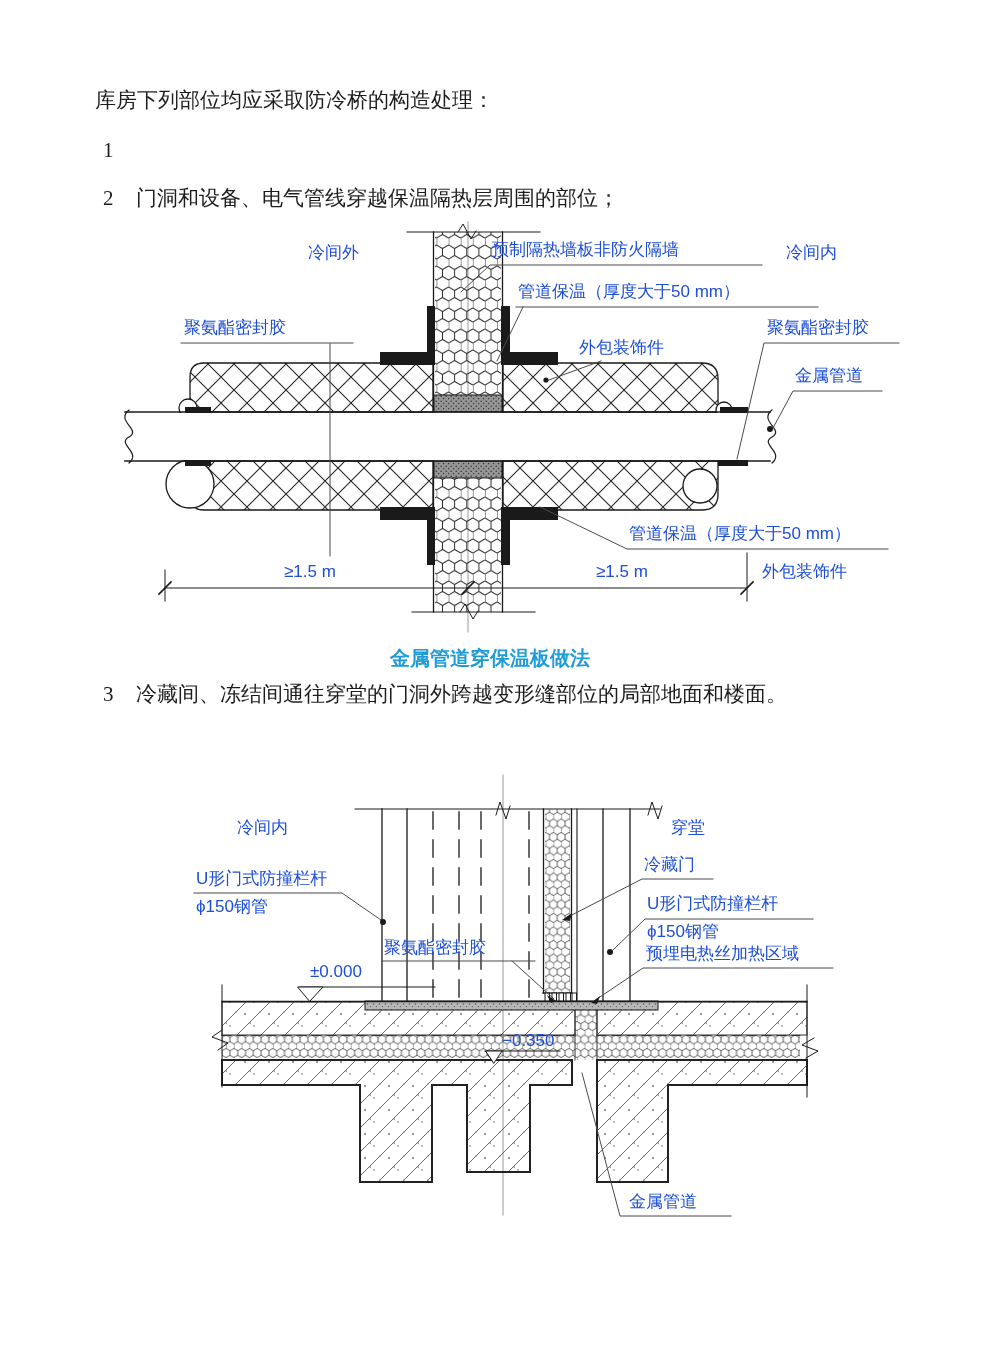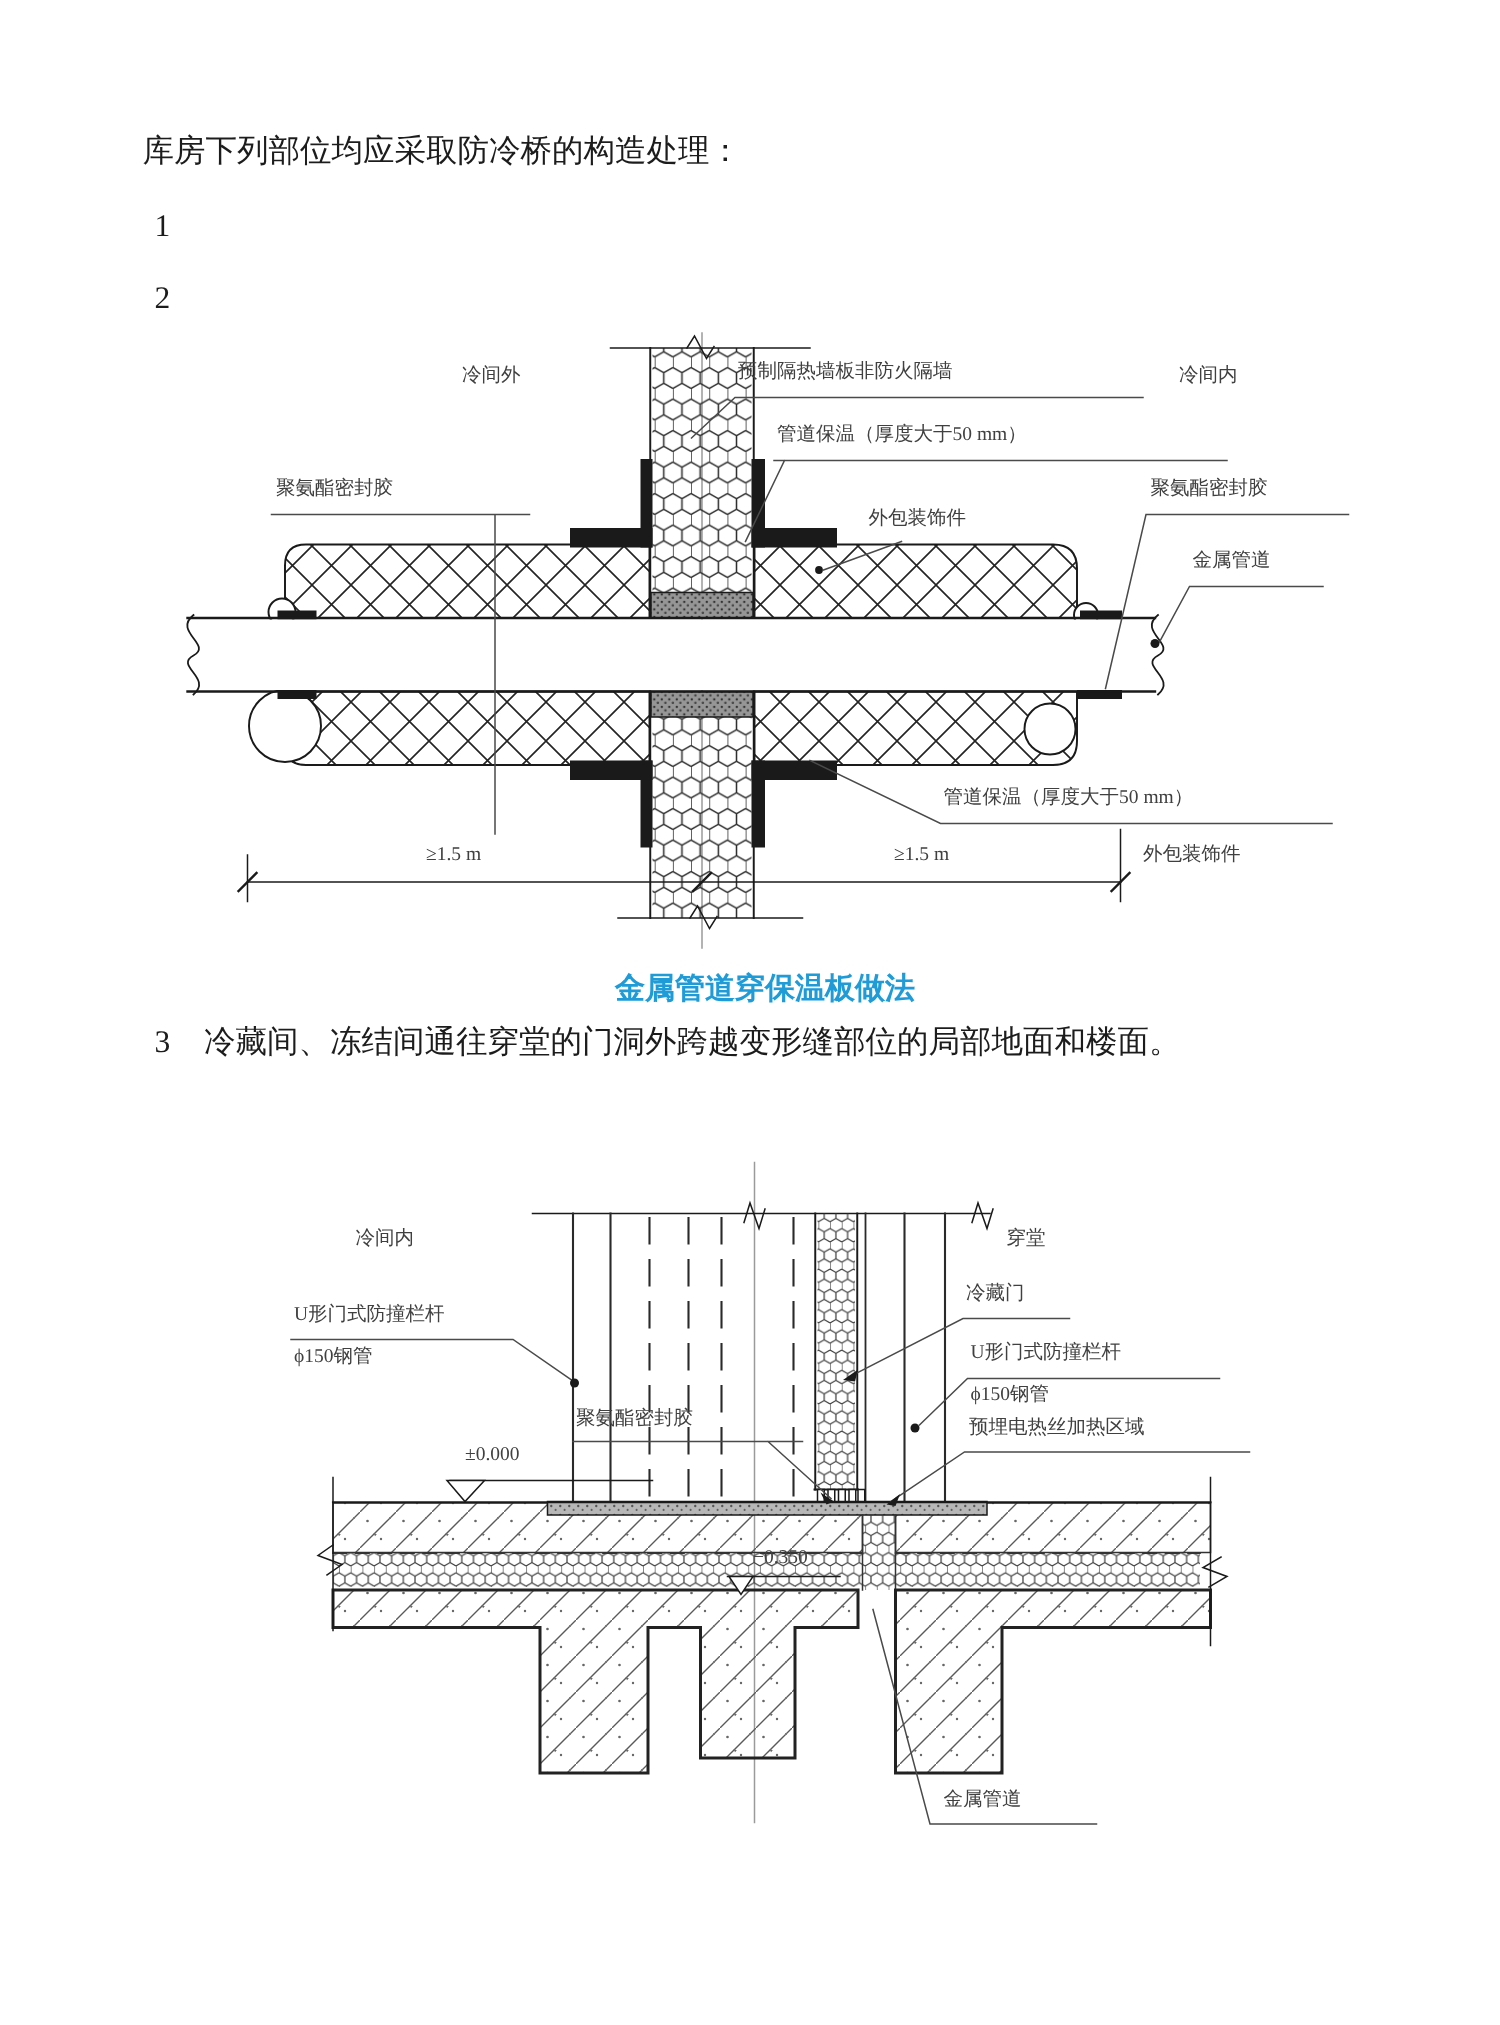--- a/index.html
+++ b/index.html
@@ -224,6 +224,7 @@
   <div class="txt" style="left:95px;top:88px">库房下列部位均应采取防冷桥的构造处理：</div>
   <div class="txt" style="left:103px;top:138px">1</div>
   <div class="txt" style="left:103px;top:186px">2</div>
+  <div class="txt" style="left:136px;top:186px">门洞和设备、电气管线穿越保温隔热层周围的部位；</div>
   <div class="txt" style="left:103px;top:682px">3</div>
   <div class="txt" style="left:136px;top:682px">冷藏间、冻结间通往穿堂的门洞外跨越变形缝部位的局部地面和楼面。</div>
 

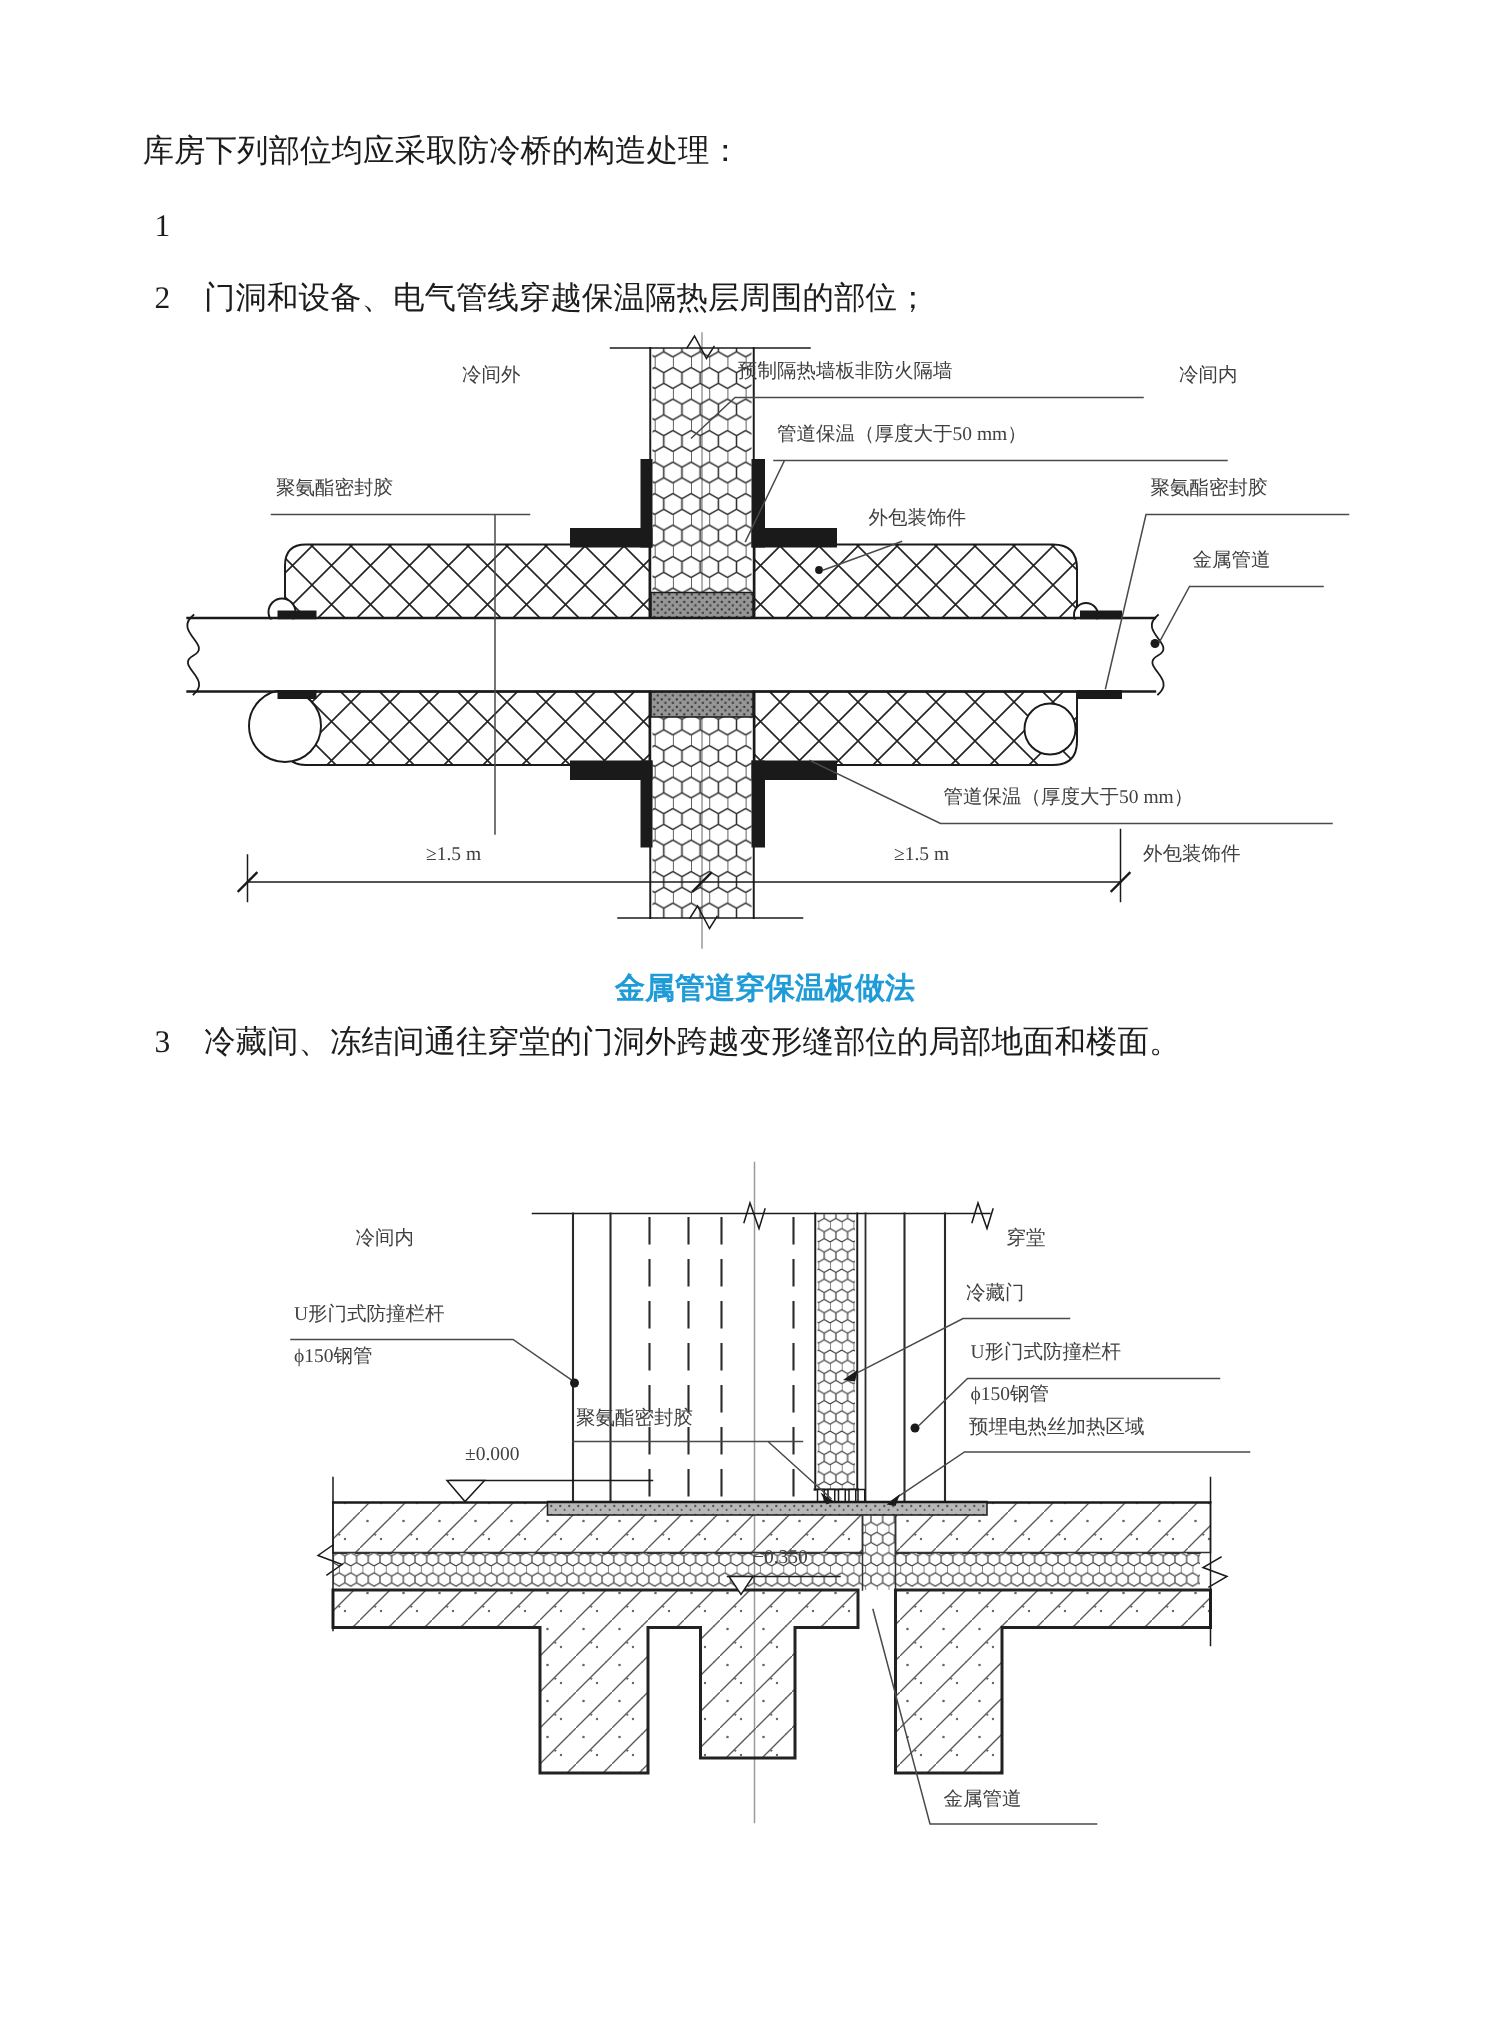--- a/index.html
+++ b/index.html
@@ -8,8 +8,8 @@
   #art{position:absolute;left:0;top:0;z-index:1;}
   .txt{position:absolute;color:#1c1c1c;font-size:21px;line-height:1.2;white-space:nowrap;z-index:2;
        font-family:"Liberation Serif", serif;}
-  .lbl{position:absolute;color:#404040;font-size:13px;line-height:1.15;white-space:nowrap;z-index:3;
-       font-family:Liberation Serif, serif;font-weight:500;}
+  .lbl{position:absolute;color:#1d4ed8;font-size:17px;line-height:1.15;white-space:nowrap;z-index:3;
+       font-family:Liberation Sans, sans-serif;font-weight:500;}
   .cap{position:absolute;color:#1F9CD8;font-size:20px;font-weight:bold;z-index:3;width:240px;
        text-align:center;white-space:nowrap;font-family:"Liberation Serif", serif;}
 </style>

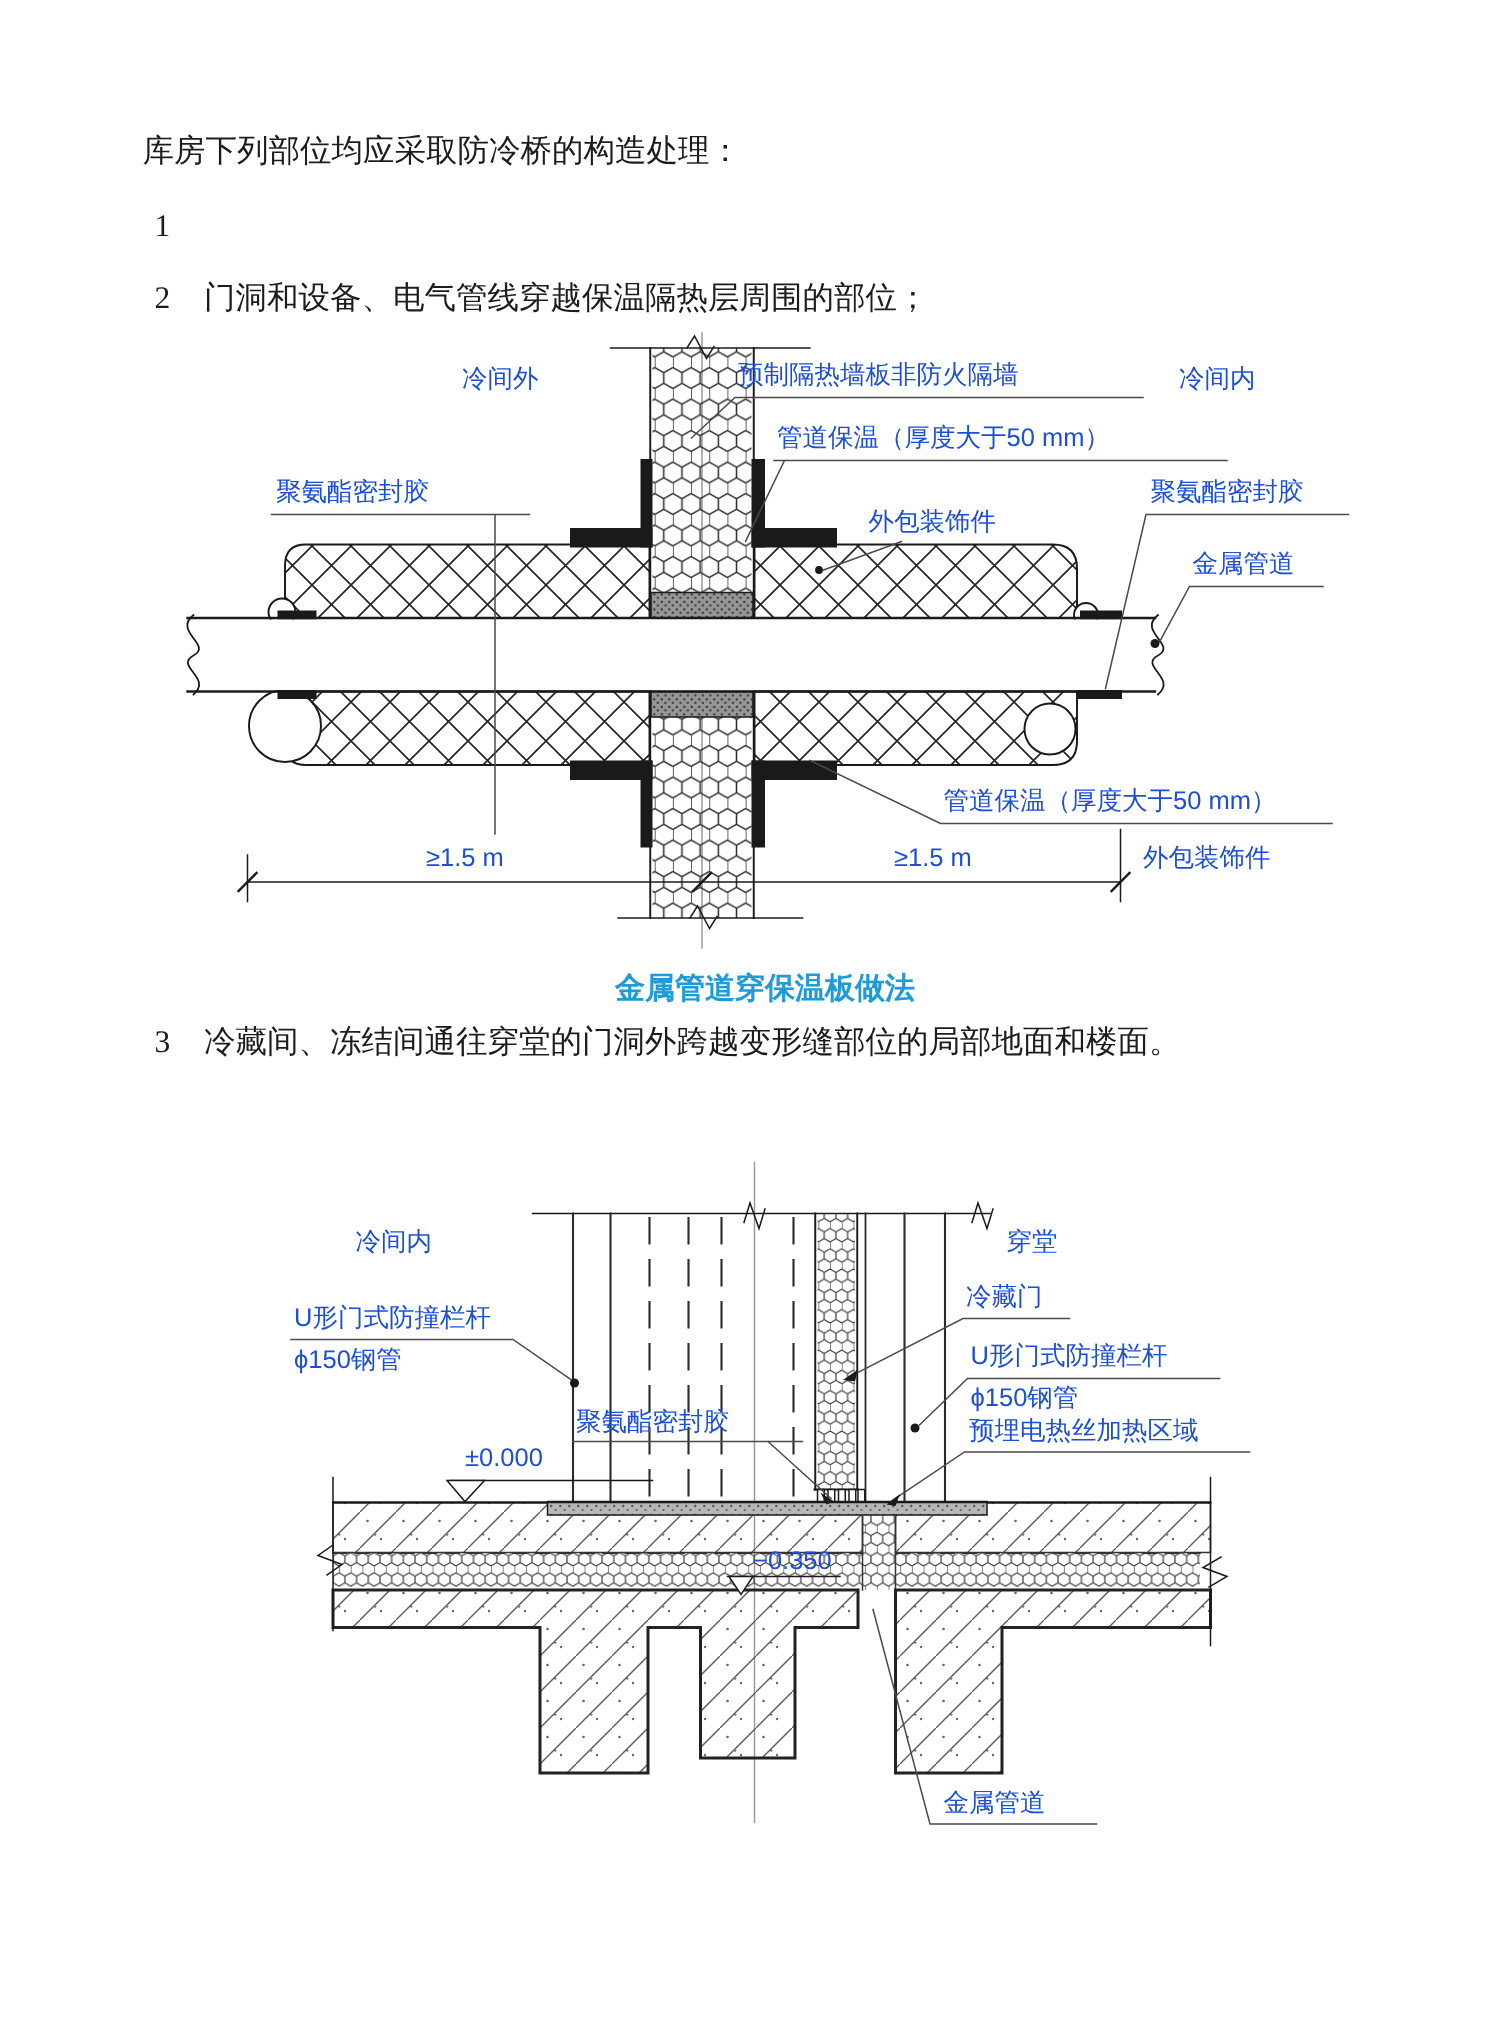--- a/index.html
+++ b/index.html
@@ -11,7 +11,7 @@
   .lbl{position:absolute;color:#1d4ed8;font-size:17px;line-height:1.15;white-space:nowrap;z-index:3;
        font-family:Liberation Sans, sans-serif;font-weight:500;}
   .cap{position:absolute;color:#1F9CD8;font-size:20px;font-weight:bold;z-index:3;width:240px;
-       text-align:center;white-space:nowrap;font-family:"Liberation Serif", serif;}
+       white-space:nowrap;font-family:"Liberation Serif", serif;}
 </style>
 </head>
 <body>

